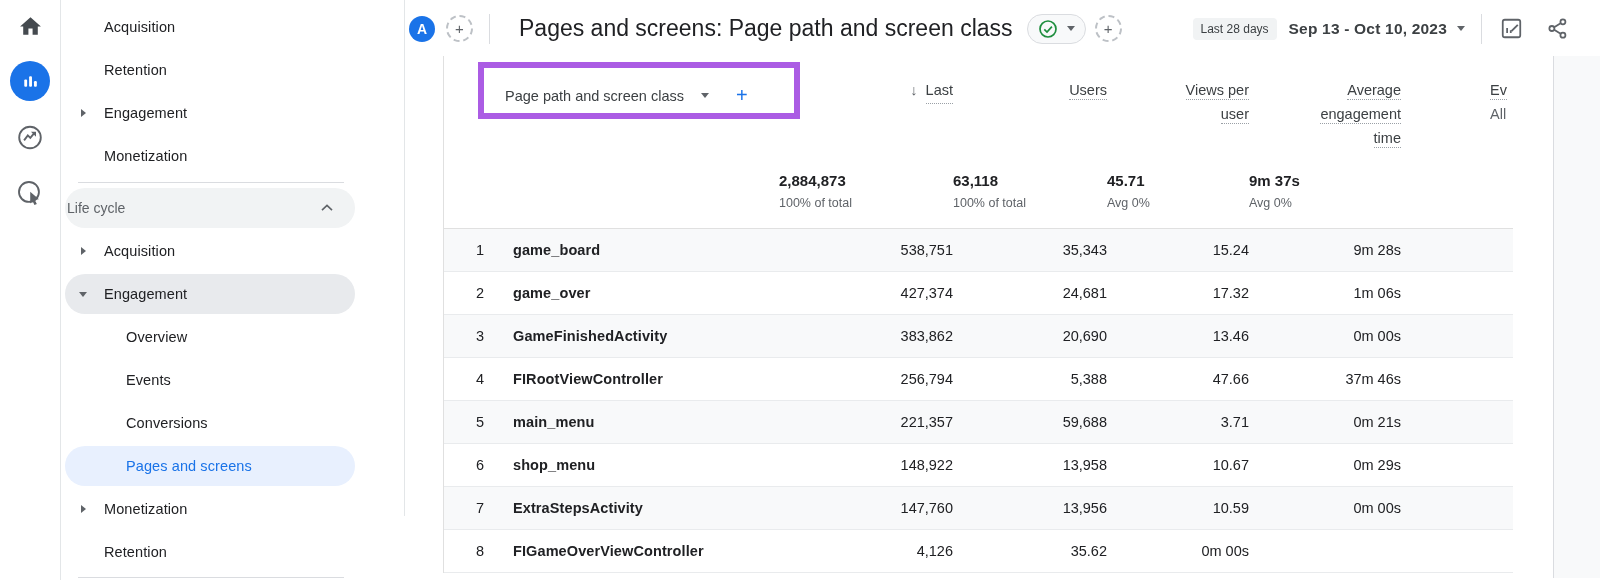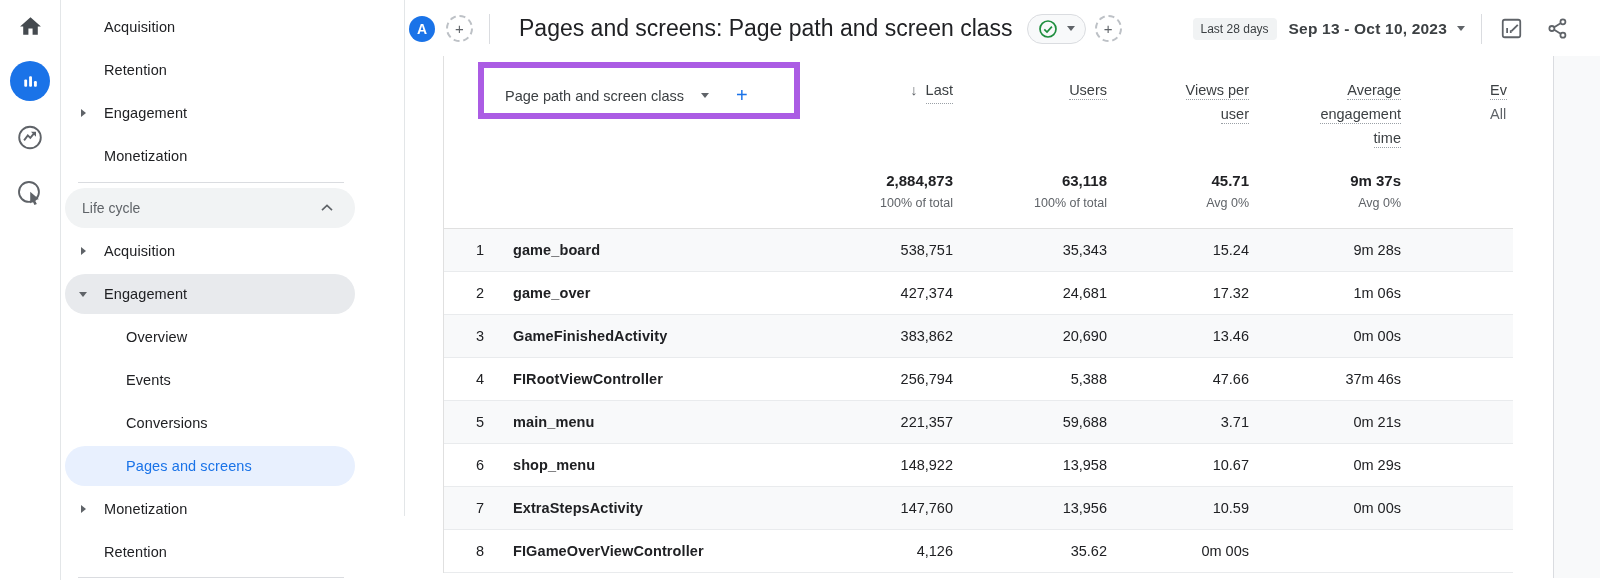--- a/index.html
+++ b/index.html
@@ -73,7 +73,7 @@
   .ev-sub { color:#5f6368; }
 
   .totals { height:70px; border-bottom:1px solid #e0e0e0; }
-  .tot-cell { text-align:right; padding-top:13px; }
+  .tot-cell { padding-top:13px; }
   .tot-val { font-size:15px; font-weight:bold; color:#202124; }
   .tot-sub { margin-top:7px; font-size:12.5px; color:#5f6368; }
 

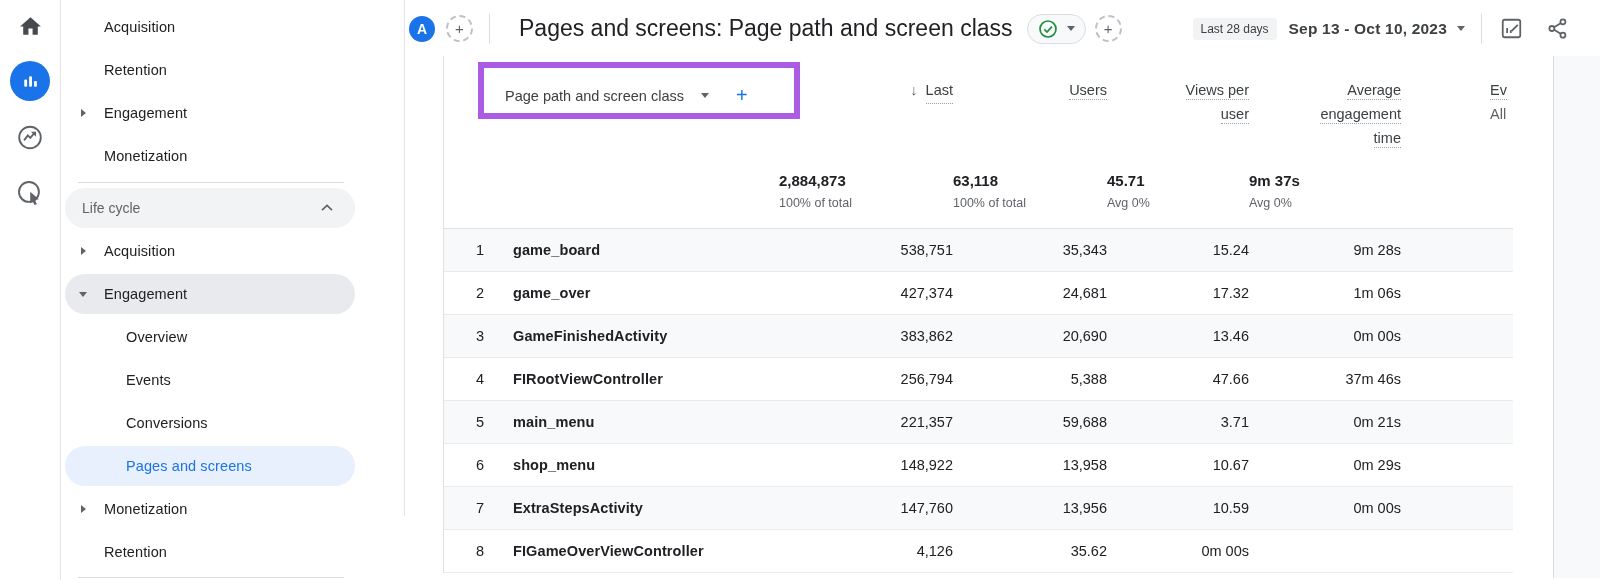--- a/index.html
+++ b/index.html
@@ -27,7 +27,7 @@
   .nav-item.active .nav-label { color:#1a73e8; }
   .nav-divider { position:absolute; left:17px; width:266px; height:0; border-top:1px solid #dadce0; }
   .section-head { position:absolute; left:4px; top:188px; width:290px; height:40px; background:#f1f3f4; border-radius:20px; display:flex; align-items:center; color:#5f6368; cursor:pointer; }
-  .section-label { margin-left:17px; font-size:14px;text-align:center; }
+  .section-label { margin-left:2px; font-size:14px;text-align:center; }
   .section-chevron { position:absolute; right:22px; top:16px; }
 
   

